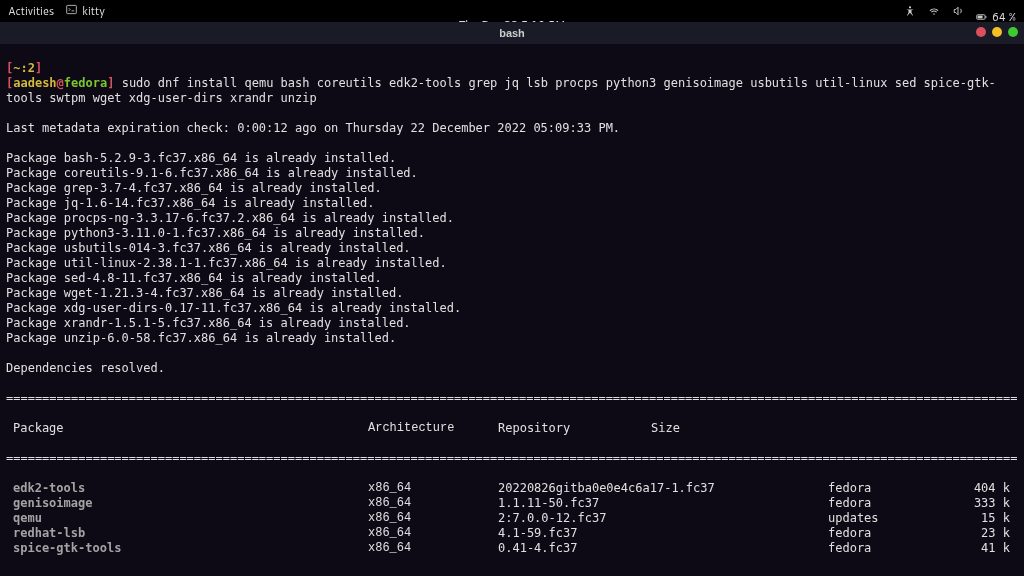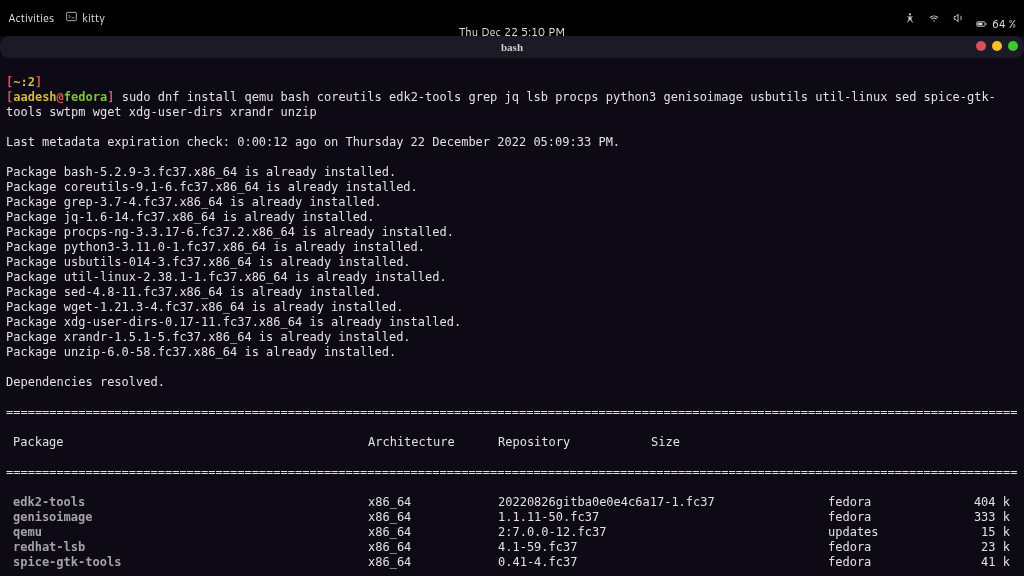--- a/index.html
+++ b/index.html
@@ -13,7 +13,7 @@
   }
   
   .topbar {
-    height: 36px;
+    height: 22px;
     background: #000;
     display: flex;
     align-items: center;

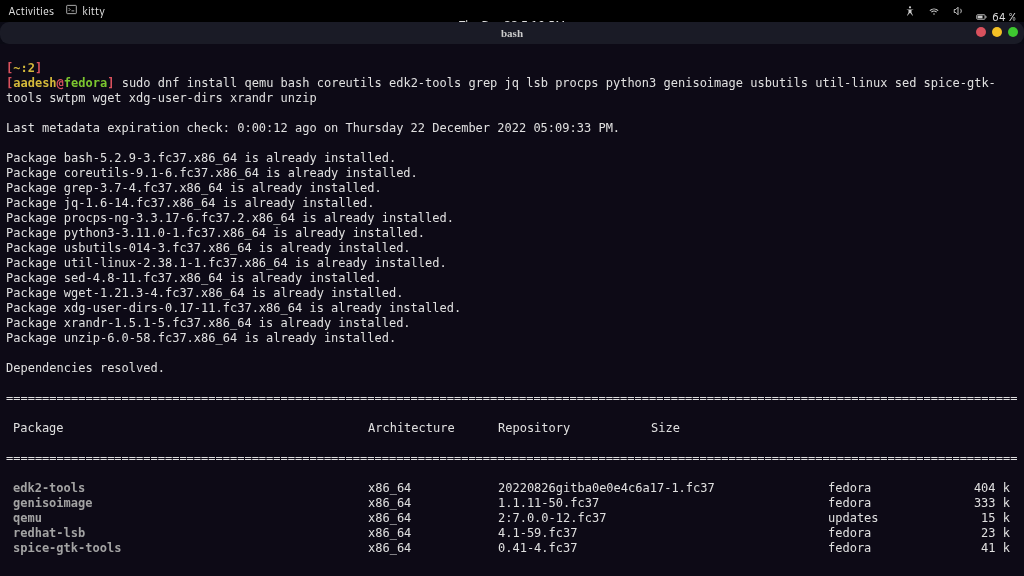--- a/index.html
+++ b/index.html
@@ -39,10 +39,9 @@
     justify-content: center;
     position: relative;
     color: #ccc;
-    font-family: Liberation Serif, serif;
+    font-family: Liberation Sans, sans-serif;
     font-size: 11px;
     font-weight: bold;
-    border-radius: 9px;
   }
   .traffic {
     position: absolute; right: 6px; top: 5px;

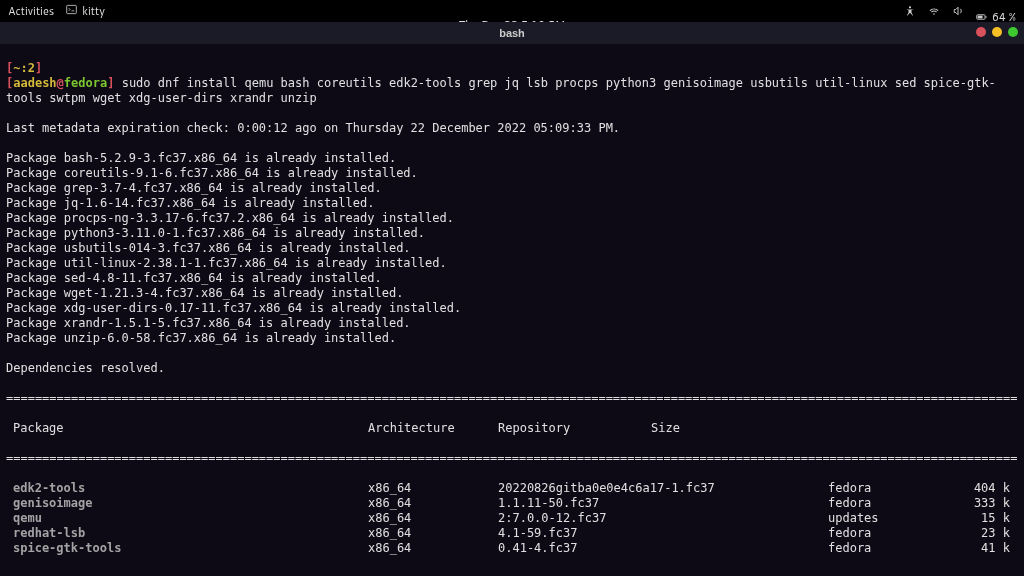--- a/index.html
+++ b/index.html
@@ -70,7 +70,7 @@
   .row { display:flex; }
   .row span { display:inline-block; }
   .col-pkg  { width: 362px; }
-  .col-arch { width: 130px; }
+  .col-arch { width: 130px; font-family: Liberation Mono, monospace; }
   .col-ver  { width: 330px; }
   .col-repo { width: 132px; }
   .col-size { width: 50px; text-align: right; }

